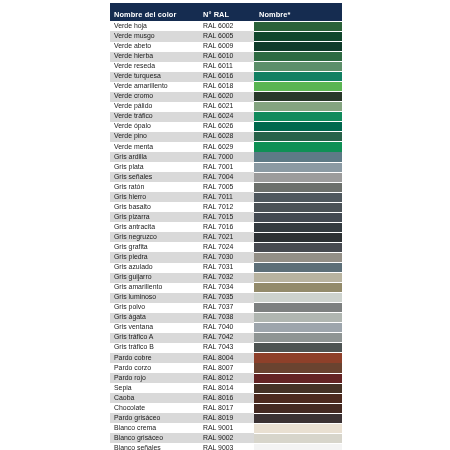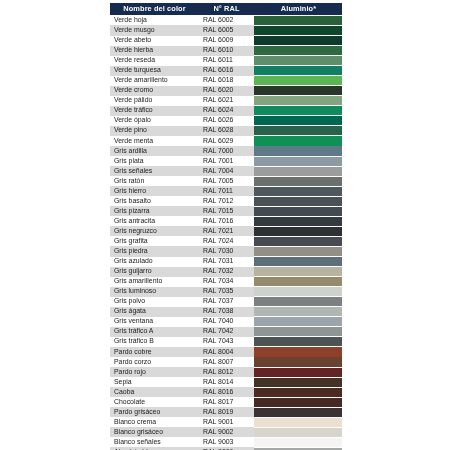--- a/index.html
+++ b/index.html
@@ -39,8 +39,8 @@
     color: #ffffff;
     font-size: 7.4px;
     font-weight: bold;
-    text-align: center;
-    padding: 2px 4px 3px 4px;
+    text-align: left;
+    padding: 8px 4px 3px 4px;
     letter-spacing: 0.1px;
     line-height: 1;
     border: none;

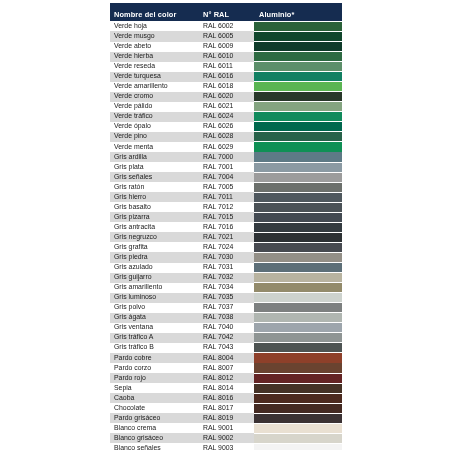--- a/index.html
+++ b/index.html
@@ -108,7 +108,7 @@
       <tr>
         <th class="th-name">Nombre del color</th>
         <th class="th-ral">N° RAL</th>
-        <th class="th-sample">Aluminio*</th>
+        <th class="th-sample">Nombre*</th>
       </tr>
     </thead>
     <tbody id="table-body">

